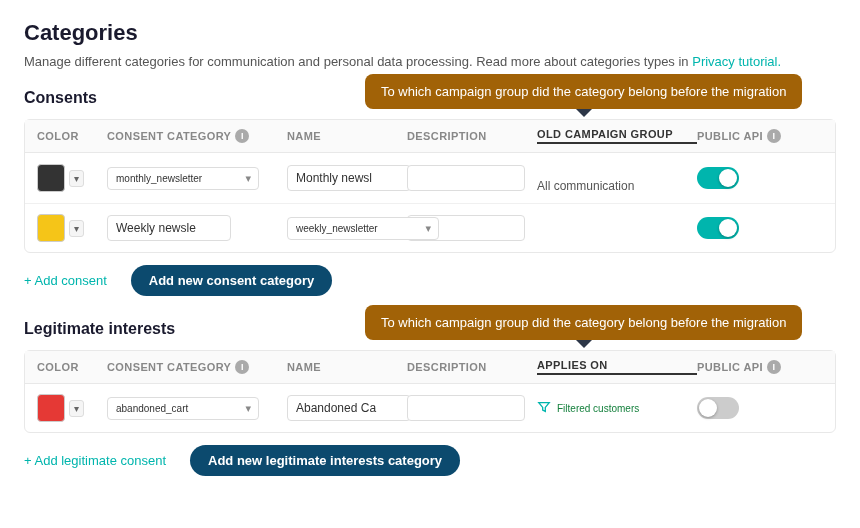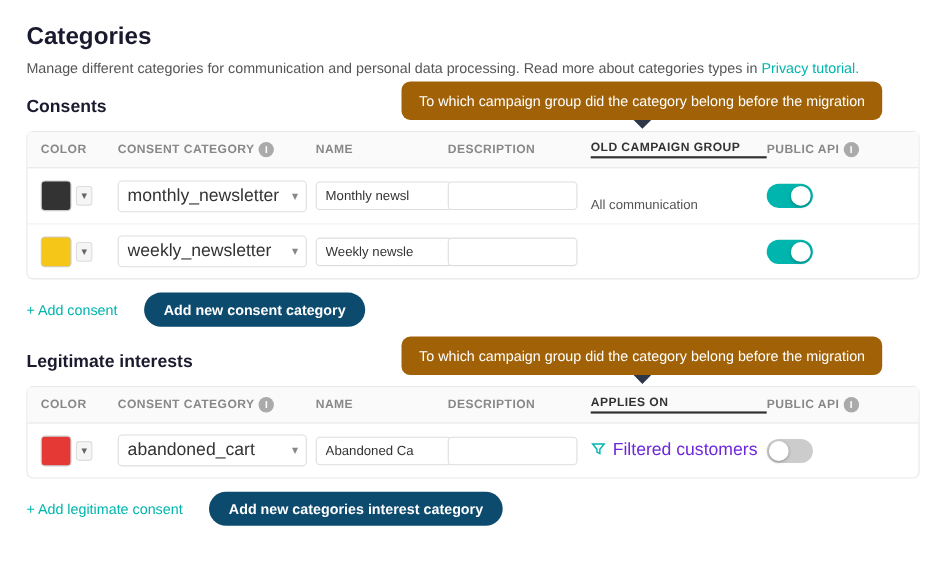--- a/index.html
+++ b/index.html
@@ -137,12 +137,12 @@
       border: 1px solid #ddd;
       border-radius: 4px;
       padding: 5px 24px 5px 8px;
-      font-size: 16px;
+      font-size: 10px;
       color: #333;
       background: #fff;
       appearance: none;
       cursor: pointer;
-      width: 172px;
+      width: 152px;
     }
 
     .select-wrapper::after {

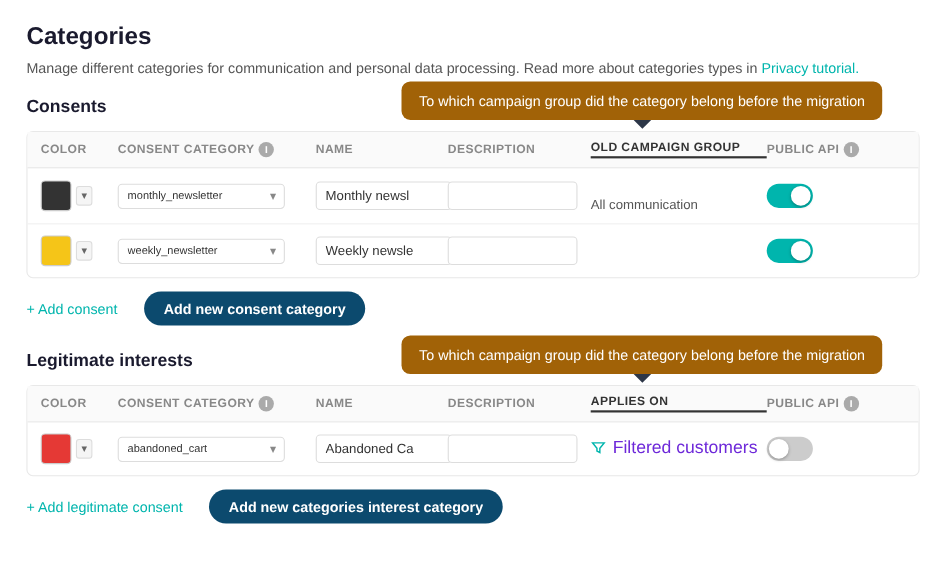--- a/index.html
+++ b/index.html
@@ -348,14 +348,14 @@
         <button class="color-dropdown-btn">▾</button>
       </div>
       <div>
+        <input class="text-input" type="text" value="Weekly newsle" style="">
+      </div>
+      <div>
         <div class="select-wrapper">
           <select>
             <option>weekly_newsletter</option>
           </select>
         </div>
-      </div>
-      <div>
-        <input class="text-input" type="text" value="Weekly newsle" style="">
       </div>
       <div>
         <input class="desc-input" type="text" value="" style="">

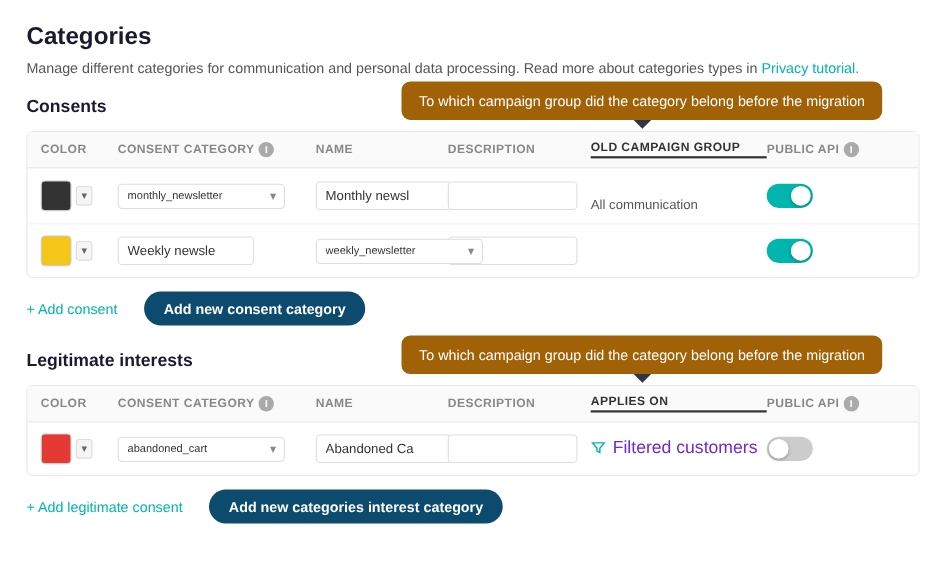--- a/index.html
+++ b/index.html
@@ -427,7 +427,7 @@
             <path d="M2 3h12l-4.5 5.5V13l-3-1.5V8.5L2 3z" stroke="#00b5ad" stroke-width="1.5" fill="none"></path>
           </svg>
         </span>
-        <span style="color:#6d28d9;font-size:16px;cursor:pointer;">Filtered customers</span>
+        <span style="color:#15803d;font-size:10px;cursor:pointer;">Filtered customers</span>
       </div>
       <div>
         <div class="toggle off"></div>

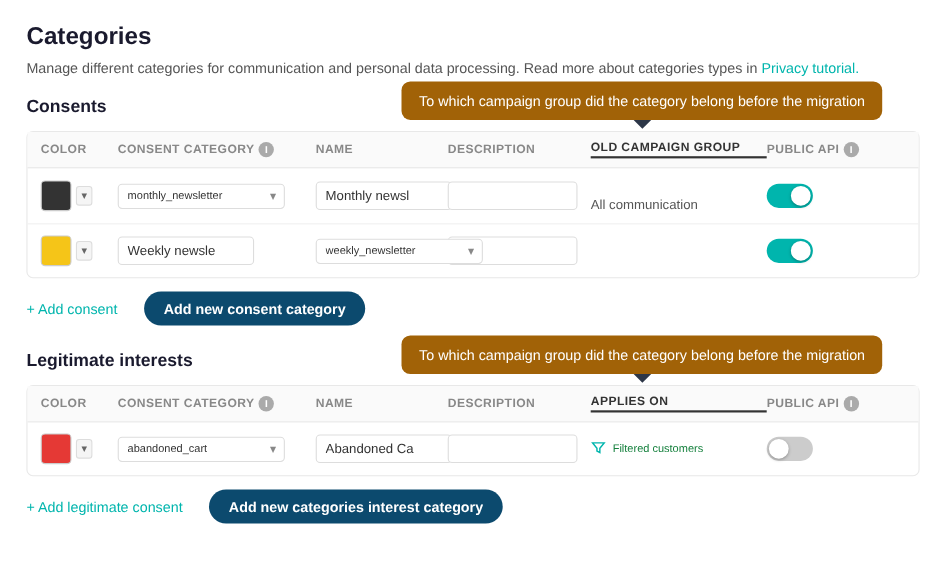--- a/index.html
+++ b/index.html
@@ -437,7 +437,7 @@
 
   <div class="footer-actions">
     <a class="add-link" href="#">+ Add legitimate consent</a>
-    <button class="add-btn">Add new categories interest category</button>
+    <button class="add-btn">Add new legitimate interests category</button>
   </div>
 </div>
 

